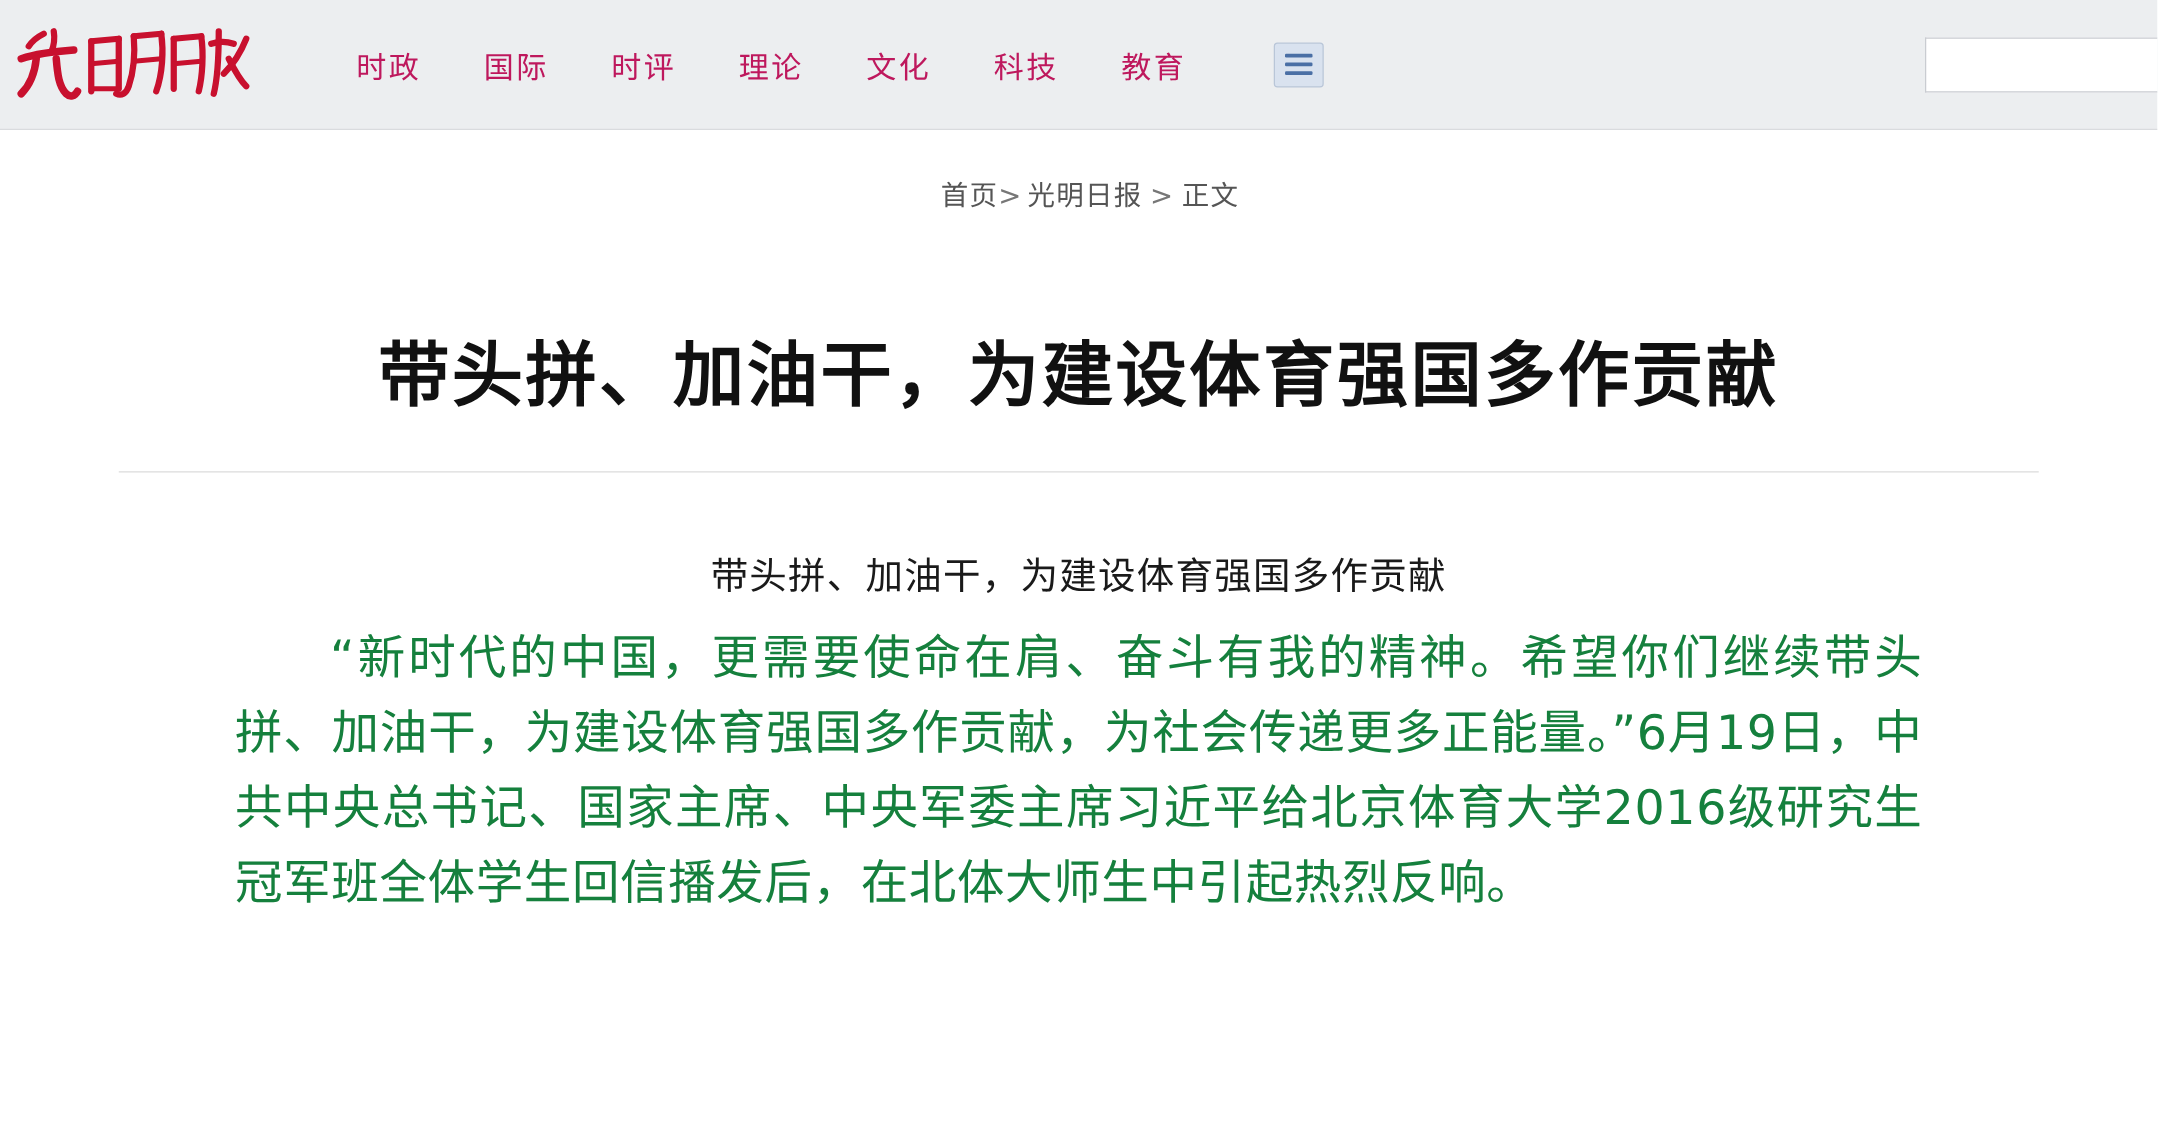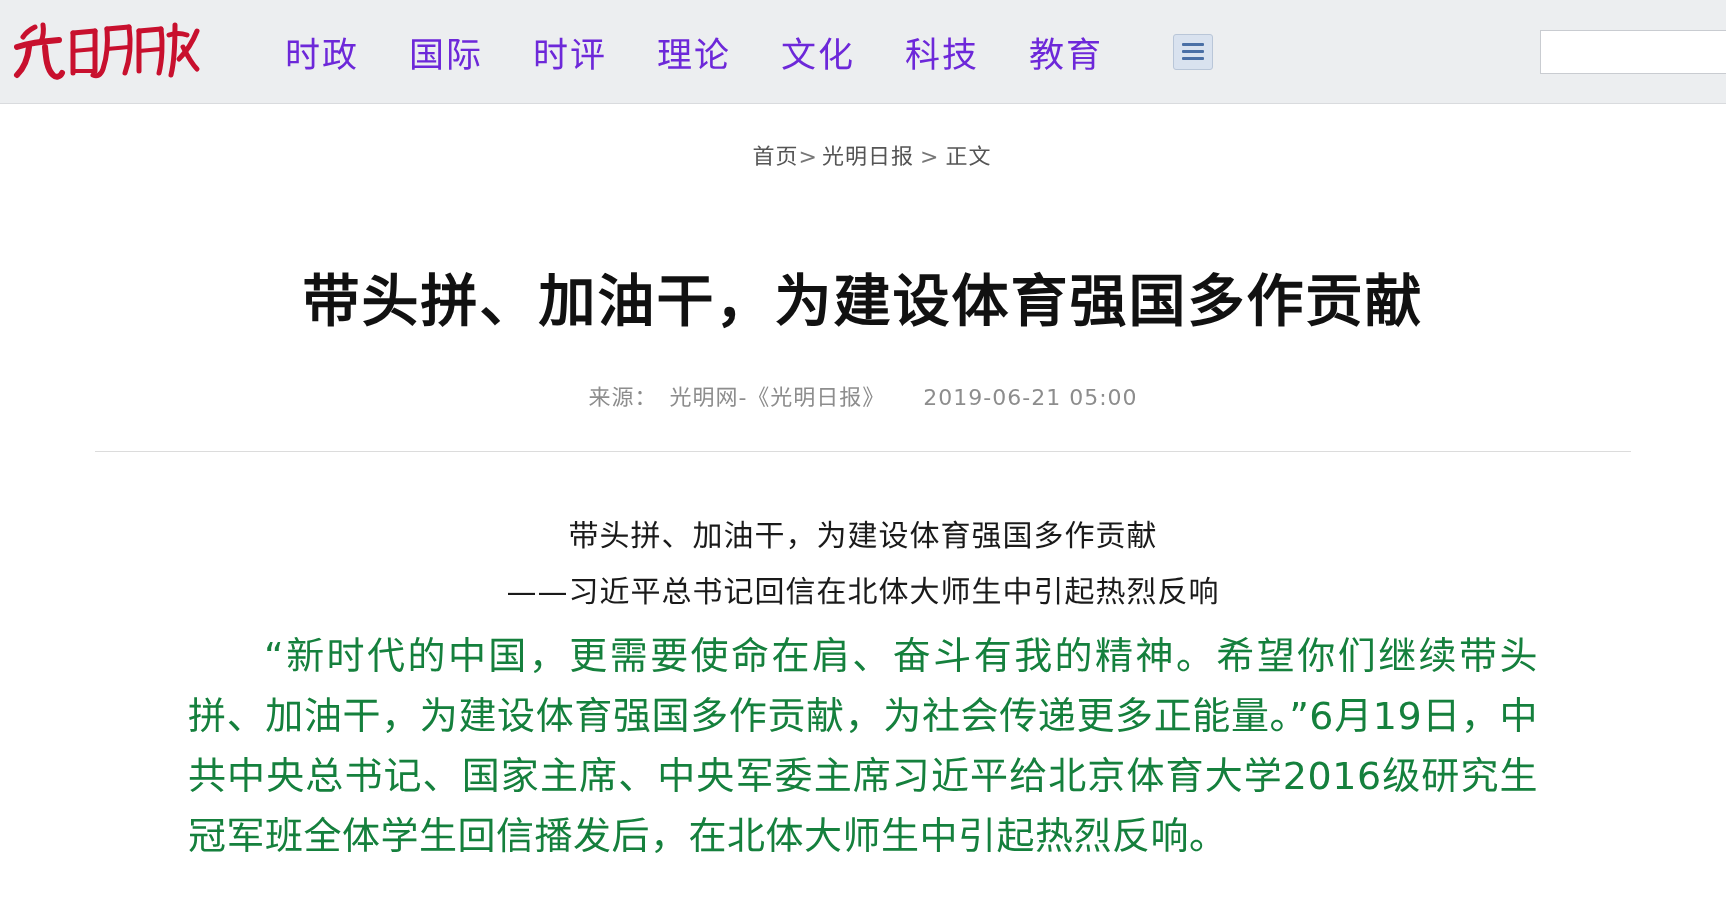--- a/index.html
+++ b/index.html
@@ -43,8 +43,8 @@
     margin-left: 56px;
   }
   .nav-item {
-    font-size: 35px;
-    color: #6d28d9;
+    font-size: 24px;
+    color: #be185d;
     letter-spacing: 2px;
     padding: 0 25px;
     cursor: pointer;

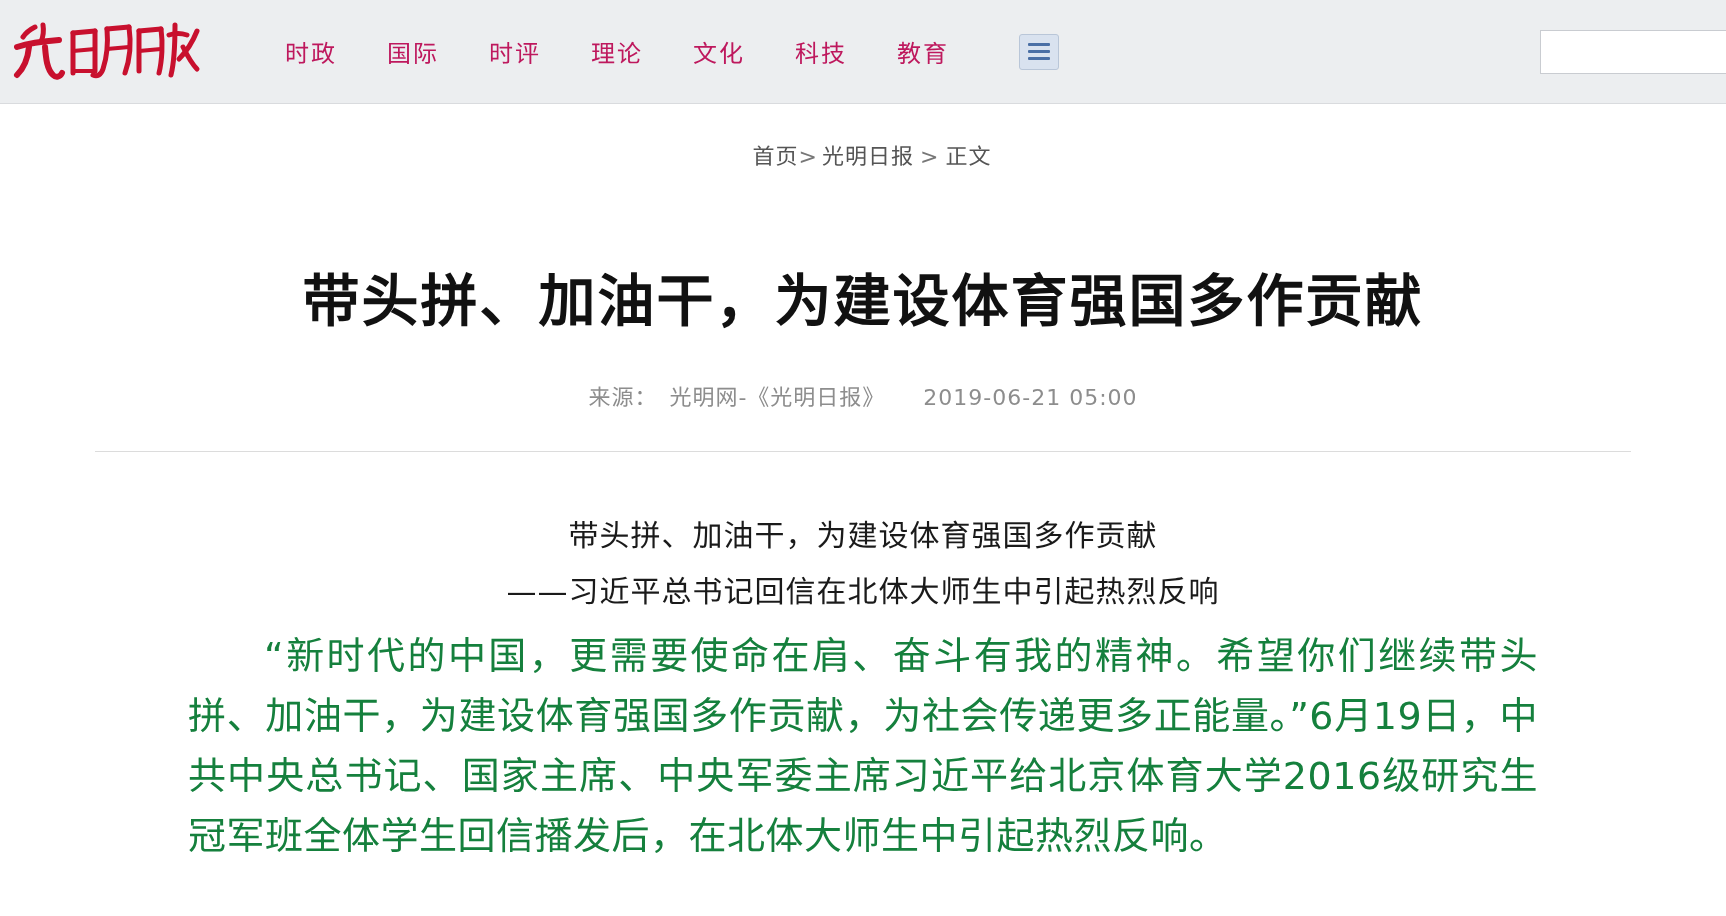--- a/index.html
+++ b/index.html
@@ -248,11 +248,6 @@
 
   <div class="article-title">带头拼、加油干，为建设体育强国多作贡献</div>
 
-  <div class="article-meta">
-    <span class="meta-label">来源：</span>
-    <span class="meta-source">光明网-《光明日报》</span>
-    <span>2019-06-21 05:00</span>
-  </div>
 
   <div class="divider"></div>
 

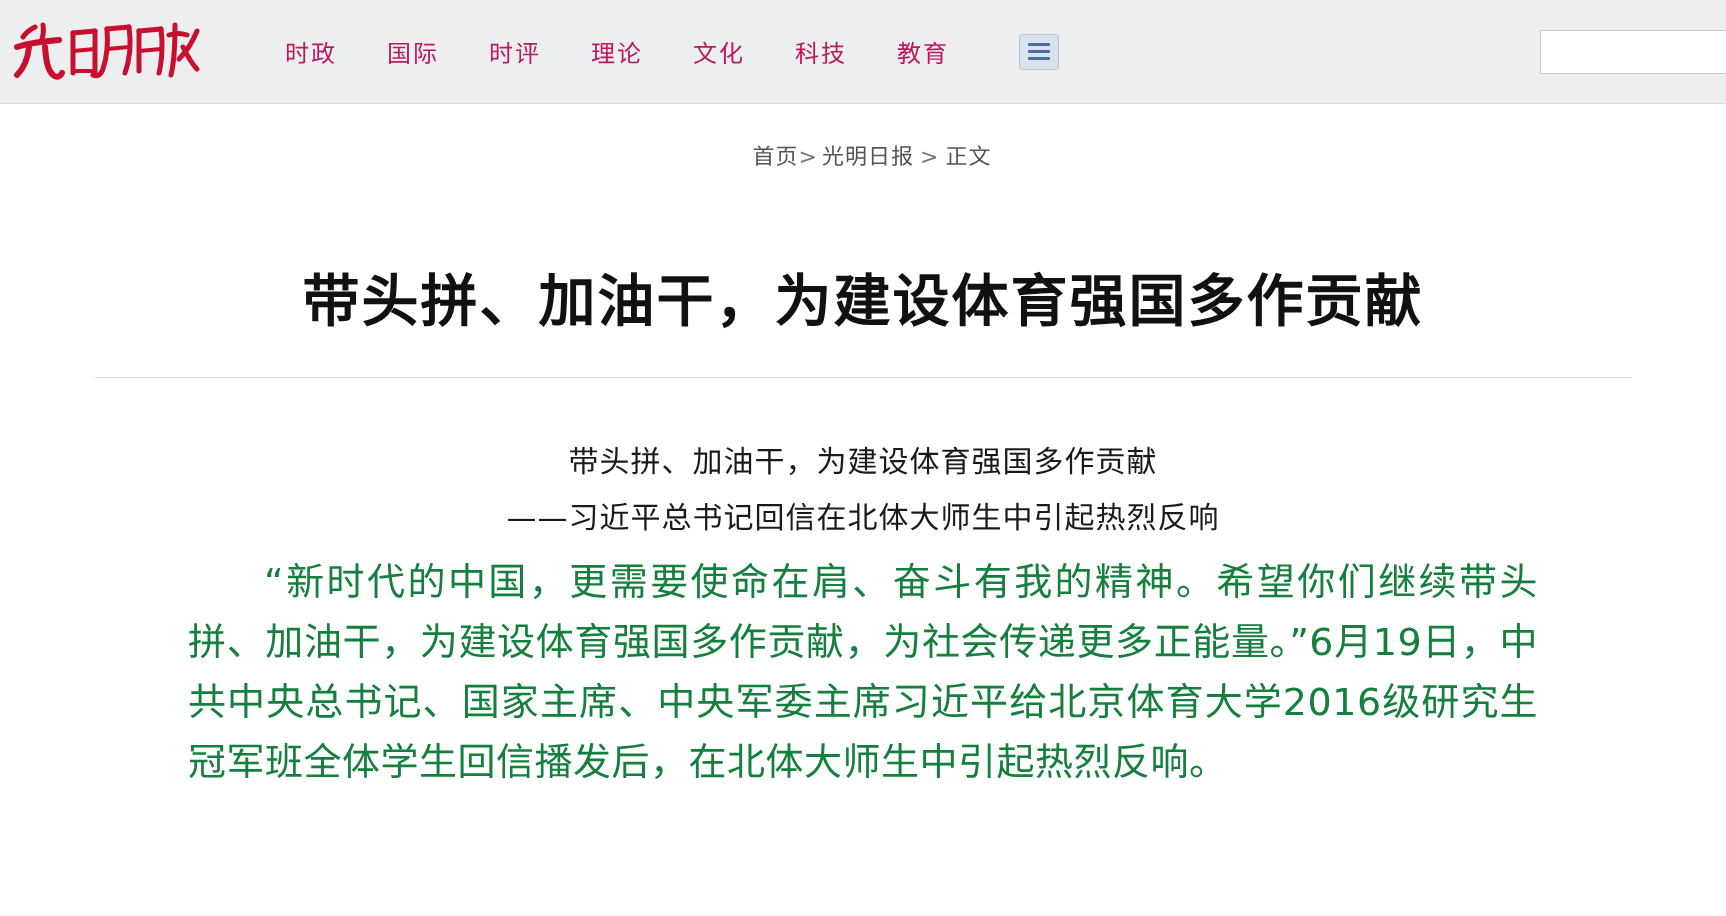--- a/index.html
+++ b/index.html
@@ -253,7 +253,6 @@
 
   <div class="body-wrap">
     <div class="body-center">带头拼、加油干，为建设体育强国多作贡献</div>
-    <div class="body-center">——习近平总书记回信在北体大师生中引起热烈反响</div>
     <div class="body-para">“新时代的中国，更需要使命在肩、奋斗有我的精神。希望你们继续带头拼、加油干，为建设体育强国多作贡献，为社会传递更多正能量。”6月19日，中共中央总书记、国家主席、中央军委主席习近平给北京体育大学2016级研究生冠军班全体学生回信播发后，在北体大师生中引起热烈反响。</div>
   </div>
 

